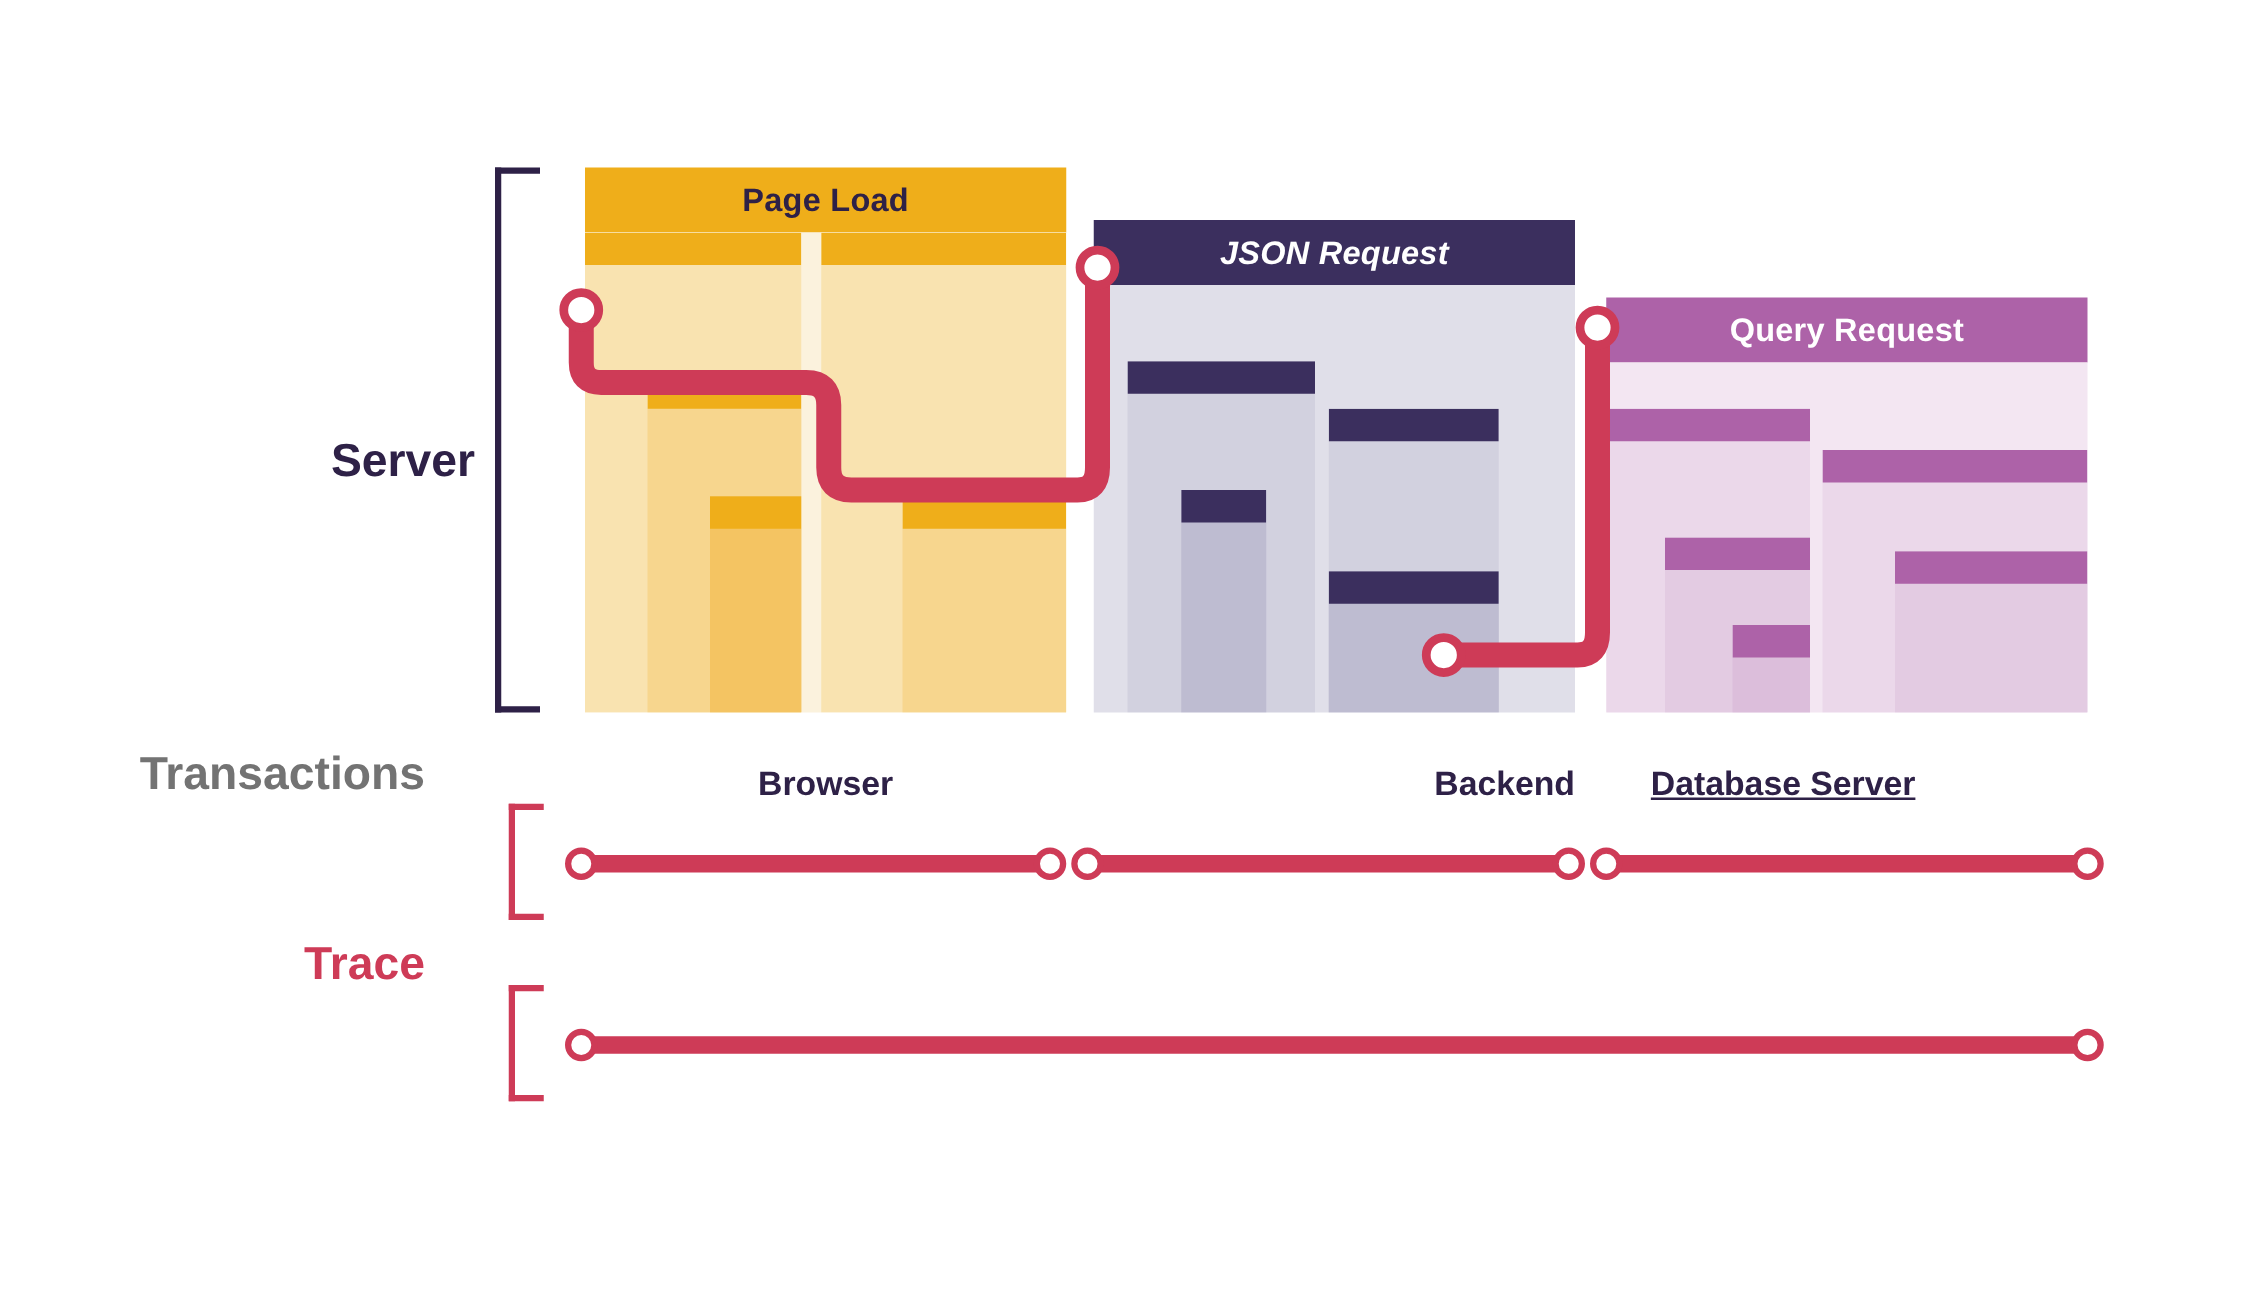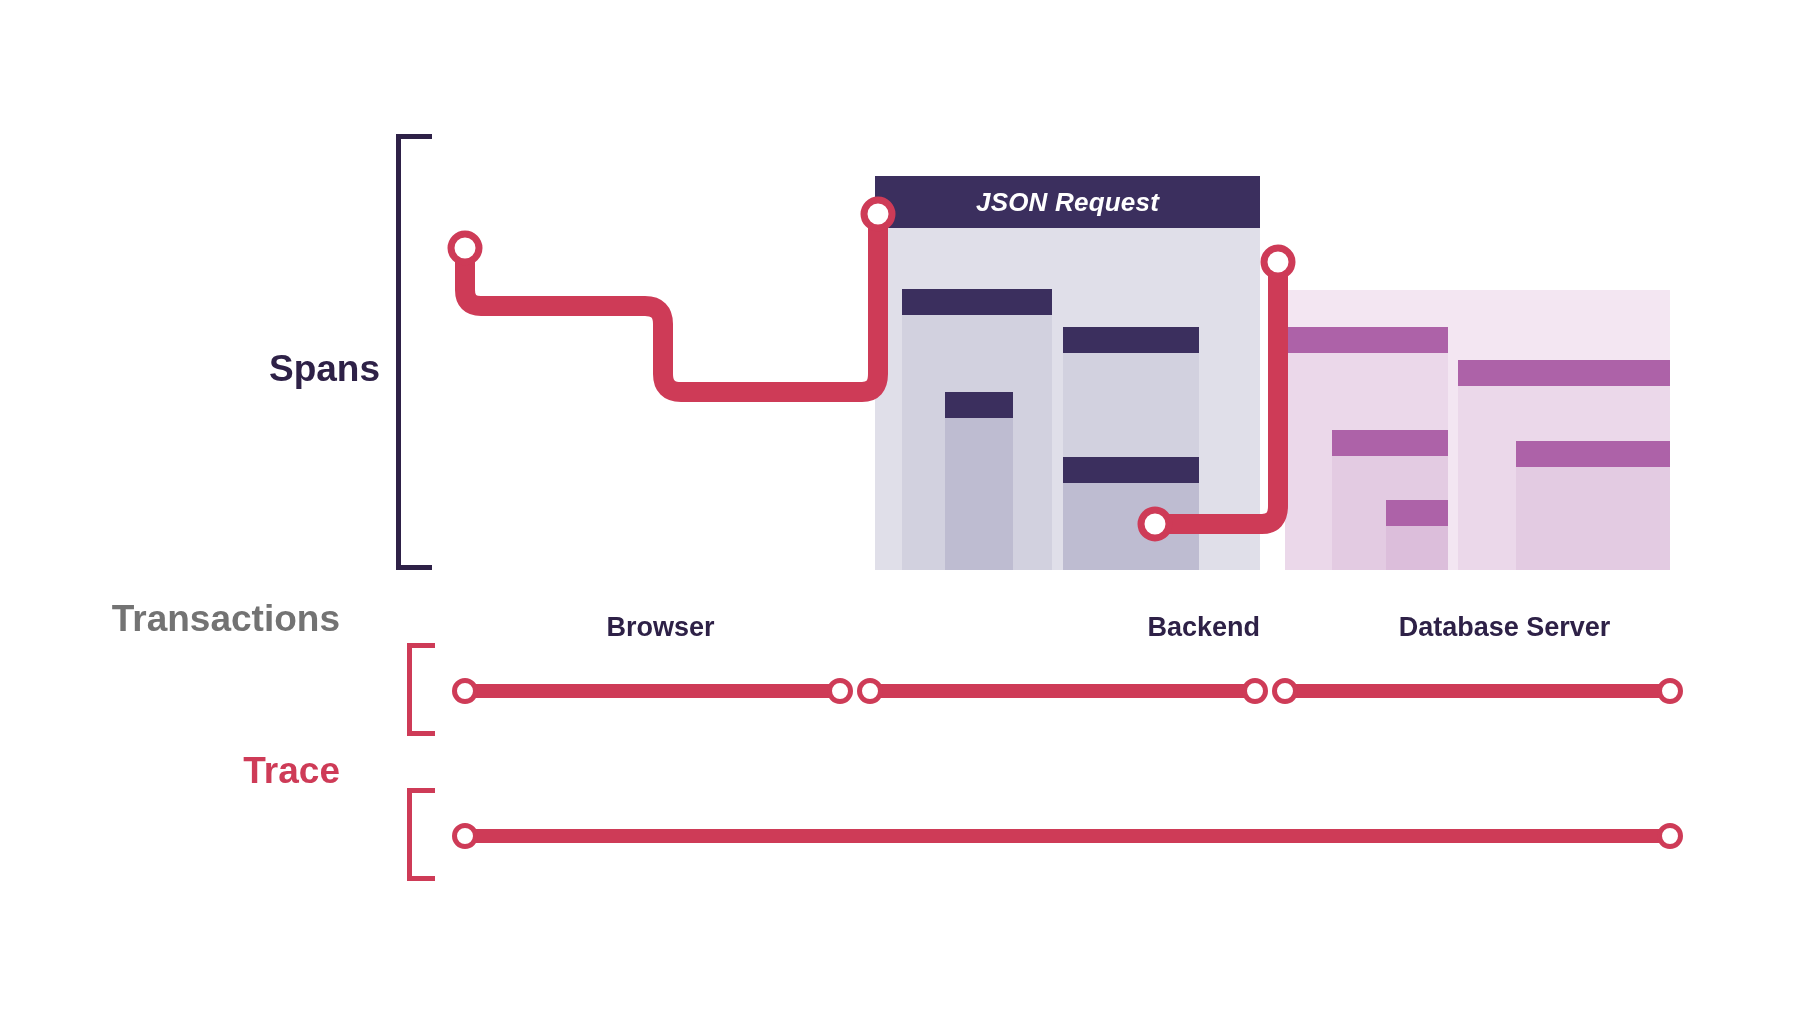--- a/index.html
+++ b/index.html
@@ -205,6 +205,31 @@
   <div class="bracket" id="transactions-bracket"></div>
   <div class="bracket" id="trace-bracket"></div>
 
+  <div class="panel" id="panel-browser">
+    <div class="panel-header">Page Load</div>
+    <div class="panel-body">
+
+      <div class="sub lvl1" style="left:0px; width:173px; height:384px;">
+        <div class="sub-cap"></div>
+      </div>
+
+      <div class="sub lvl2" style="left:50px; width:123px; height:269px;">
+        <div class="sub-cap"></div>
+      </div>
+
+      <div class="sub lvl3" style="left:100px; width:73px; height:173px;">
+        <div class="sub-cap"></div>
+      </div>
+
+      <div class="sub lvl1" style="left:189px; width:196px; height:384px;">
+        <div class="sub-cap"></div>
+      </div>
+
+      <div class="sub lvl2" style="left:254px; width:131px; height:173px;">
+        <div class="sub-cap"></div>
+      </div>
+    </div>
+  </div>
 
   <div class="panel" id="panel-backend">
     <div class="panel-header">JSON Request</div>

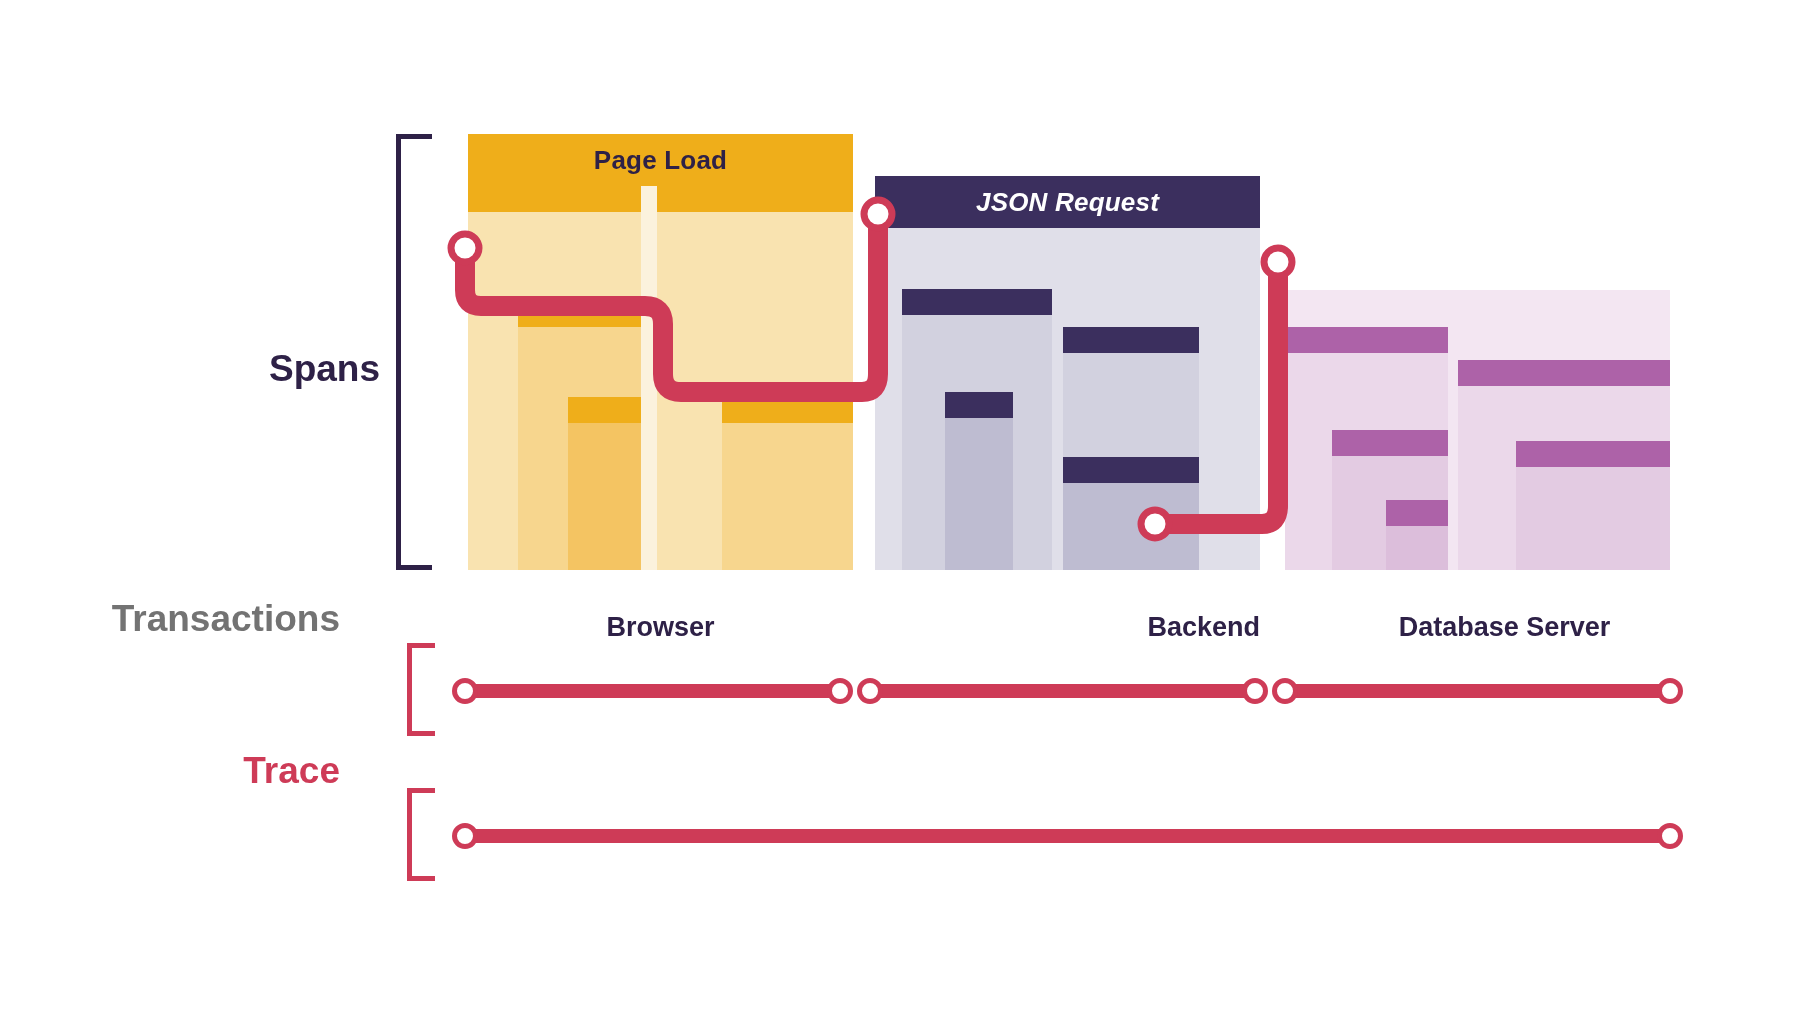--- a/index.html
+++ b/index.html
@@ -250,6 +250,7 @@
   </div>
 
   <div class="panel" id="panel-database">
+    <div class="panel-header">Query Request</div>
     <div class="panel-body">
       <div class="sub lvl1" style="left:0px; width:163px; height:243px;">
         <div class="sub-cap"></div>

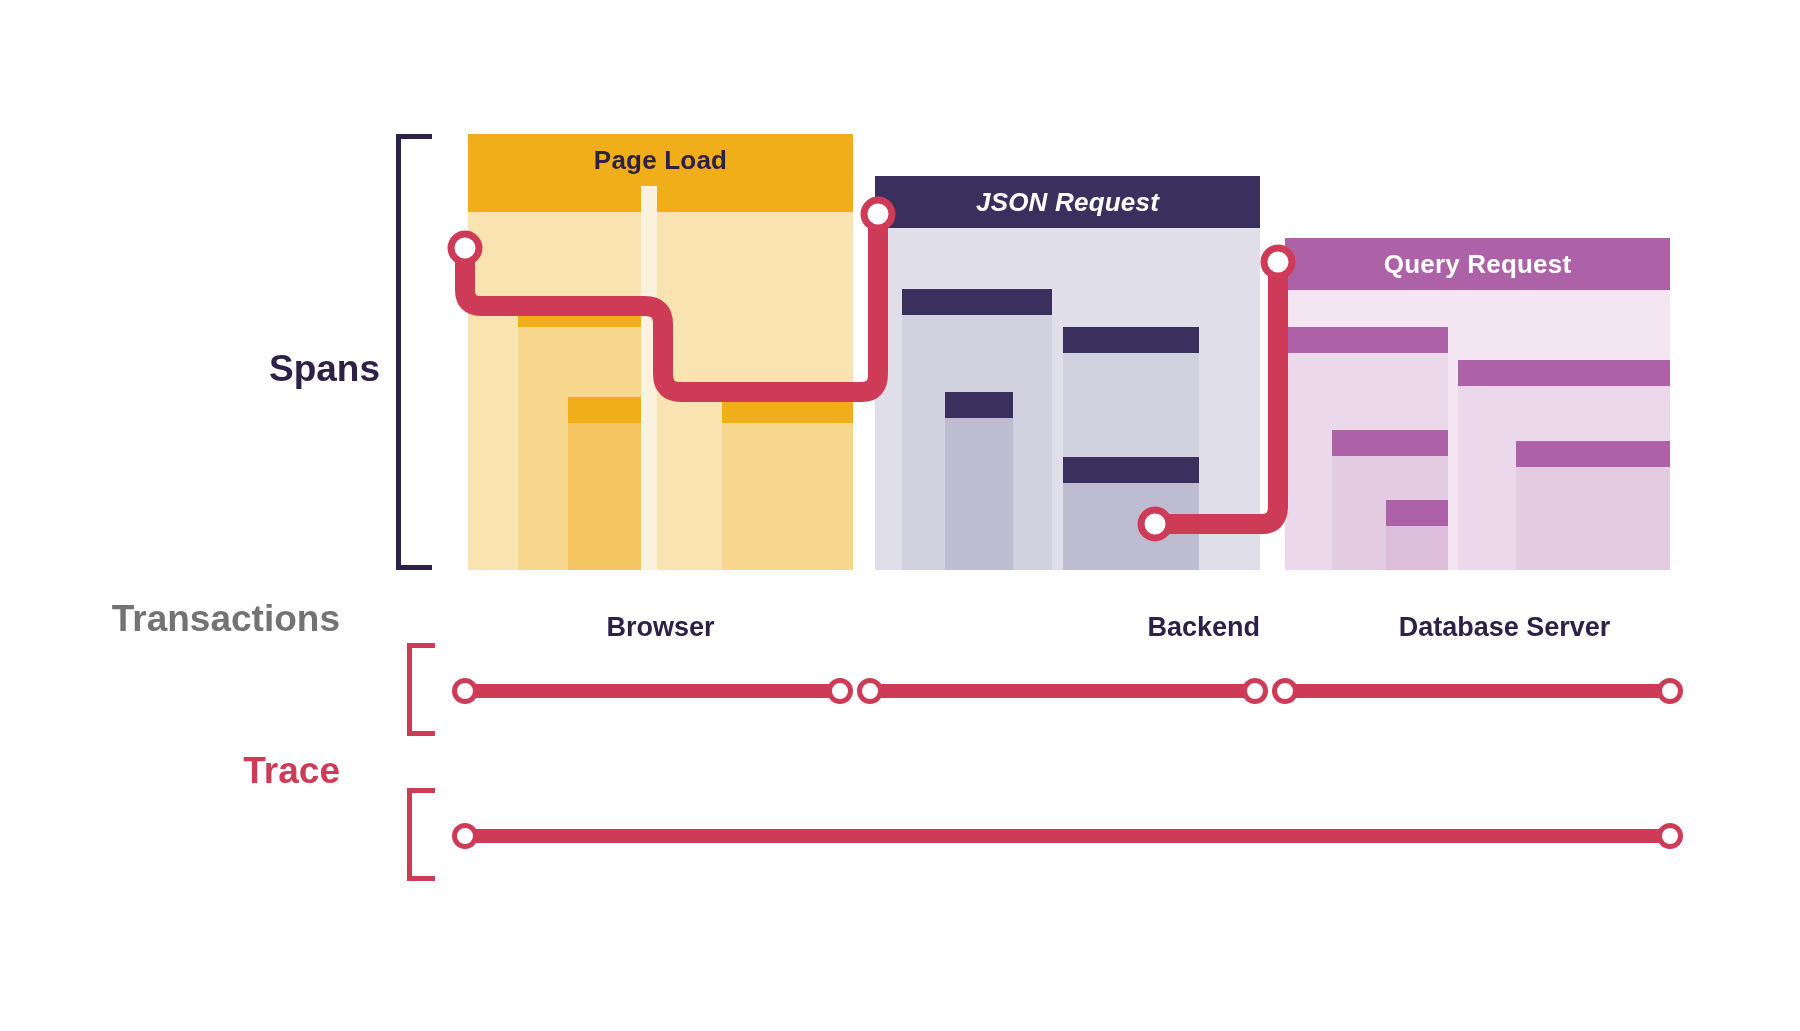--- a/index.html
+++ b/index.html
@@ -195,7 +195,7 @@
 
 <div id="stage">
 
-  <div class="row-label" id="spans-label">Spans</div>
+  <div class="row-label" id="spans-label">Server</div>
 
   <div class="row-label" id="transactions-label">Transactions</div>
 

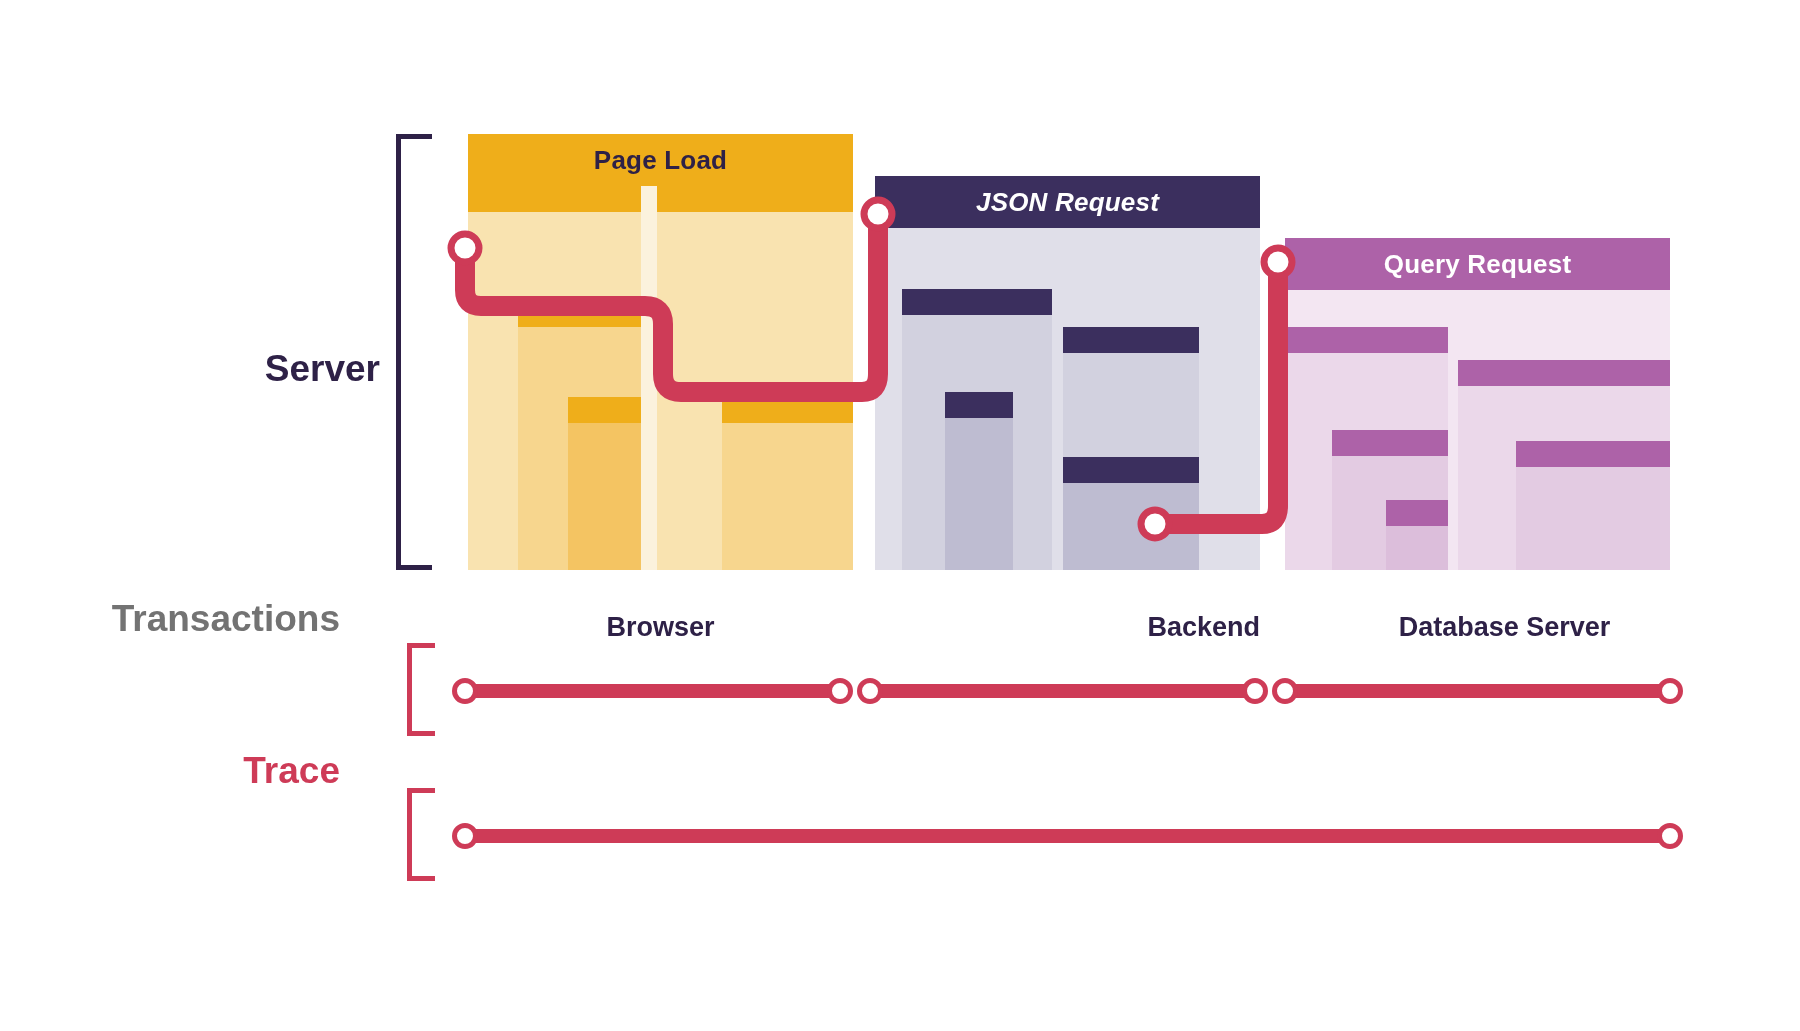--- a/index.html
+++ b/index.html
@@ -162,7 +162,7 @@
   }
   #caption-browser  { left: 468px; width: 385px; }
   #caption-backend  { left: 875px; width: 385px; text-align: right; }
-  #caption-database { left: 1312px; width: 385px; }
+  #caption-database { left: 1234px; width: 385px; text-decoration: underline; }
 
   
   #connector-layer {

